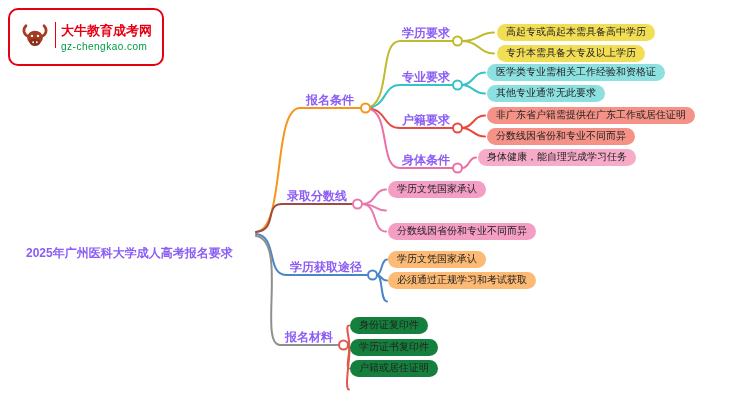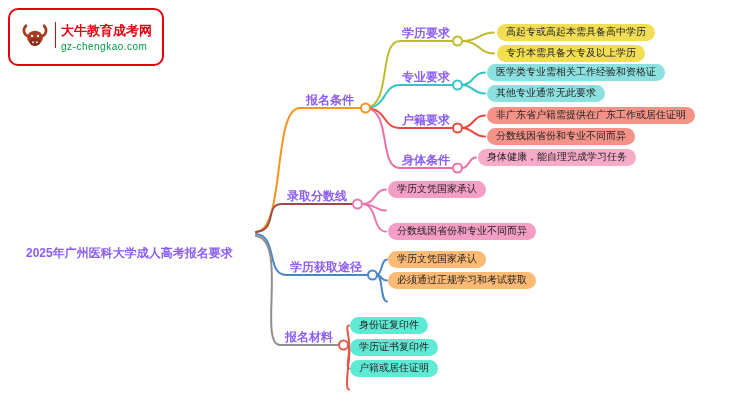--- a/index.html
+++ b/index.html
@@ -34,7 +34,7 @@
   .pill-pink    { background:#f6abc8; }
   .pill-magenta { background:#f49ec6; }
   .pill-blue    { background:#fdba74; }
-  .pill-red     { background:#5eead4; }
+  .pill-red     { background:#15803d; }
 </style>
 </head>
 <body>

